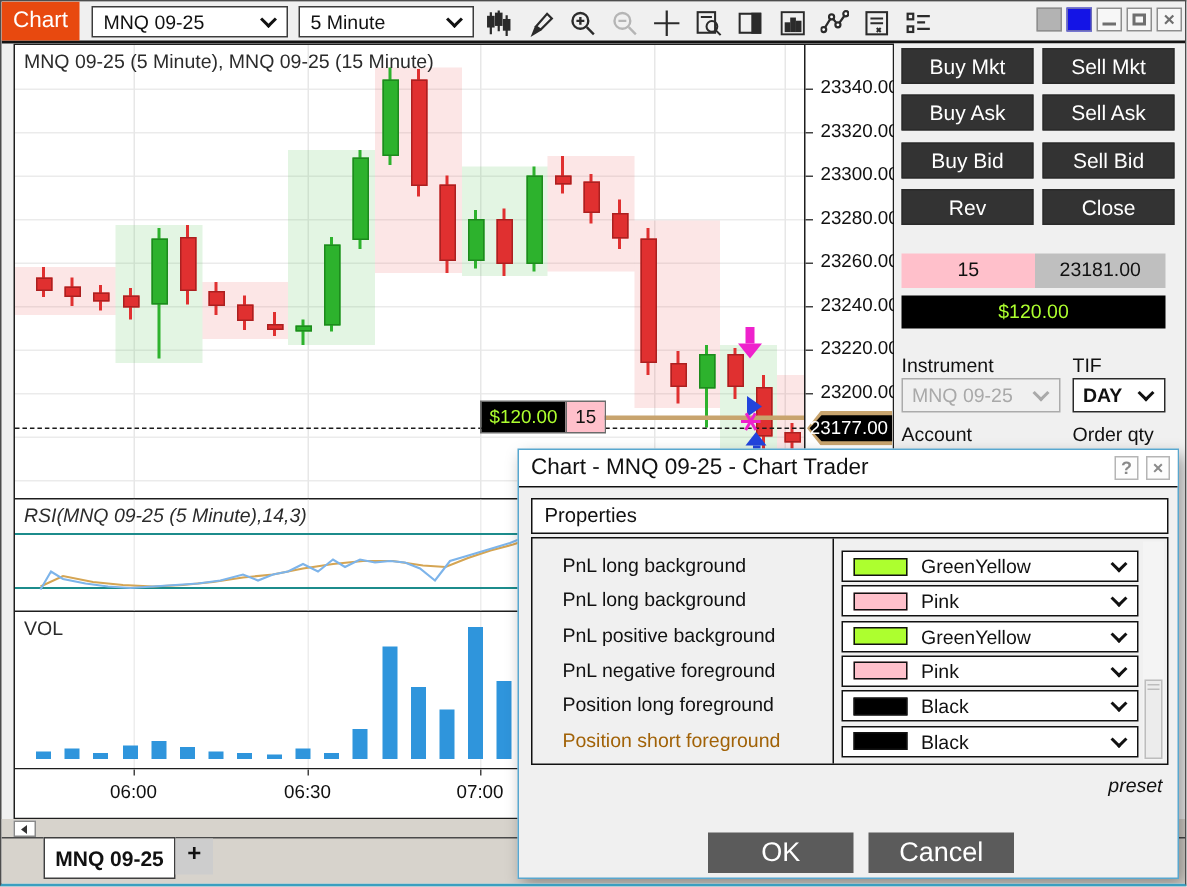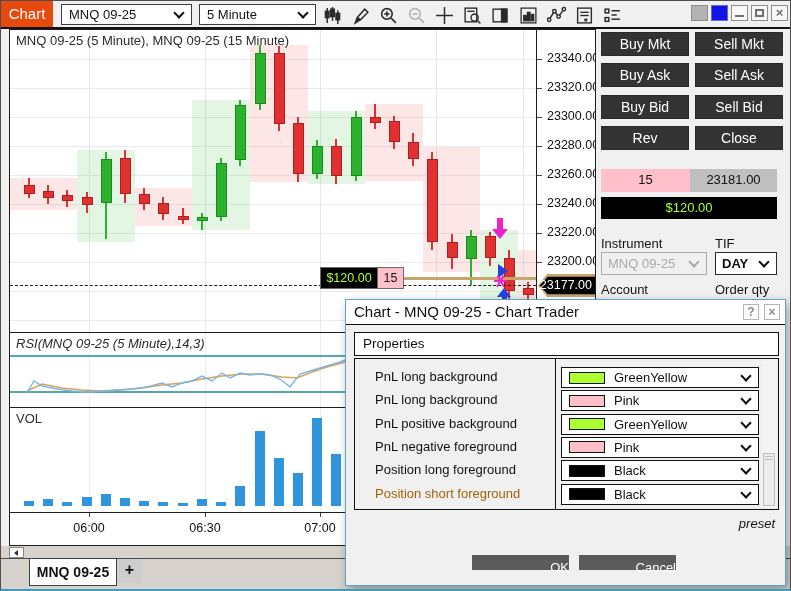--- a/index.html
+++ b/index.html
@@ -106,7 +106,7 @@
                 border:1px solid #bdbdbd; }
   #prop-thumb i { display:block; width:8px; height:1px; background:#bdbdbd; margin:2px auto 0; }
   #preset { position:absolute; right:10px; top:216px; font-size:13px; font-style:italic; color:#111; }
-  .dlg-action { position:absolute; top:255px; width:97px; height:15px; font-size:13px; text-align:right;
+  .dlg-action { position:absolute; top:255px; width:97px; height:27px; font-size:18px; text-align:center;
                 line-height:26px; background:#5b5b5b; color:#fff; }
   #btn-ok { left:126px; } #btn-cancel { left:233px; }
   #btn-apply { left:340px; width:95px; background:#d6d6d6; color:#9c9c9c; }

